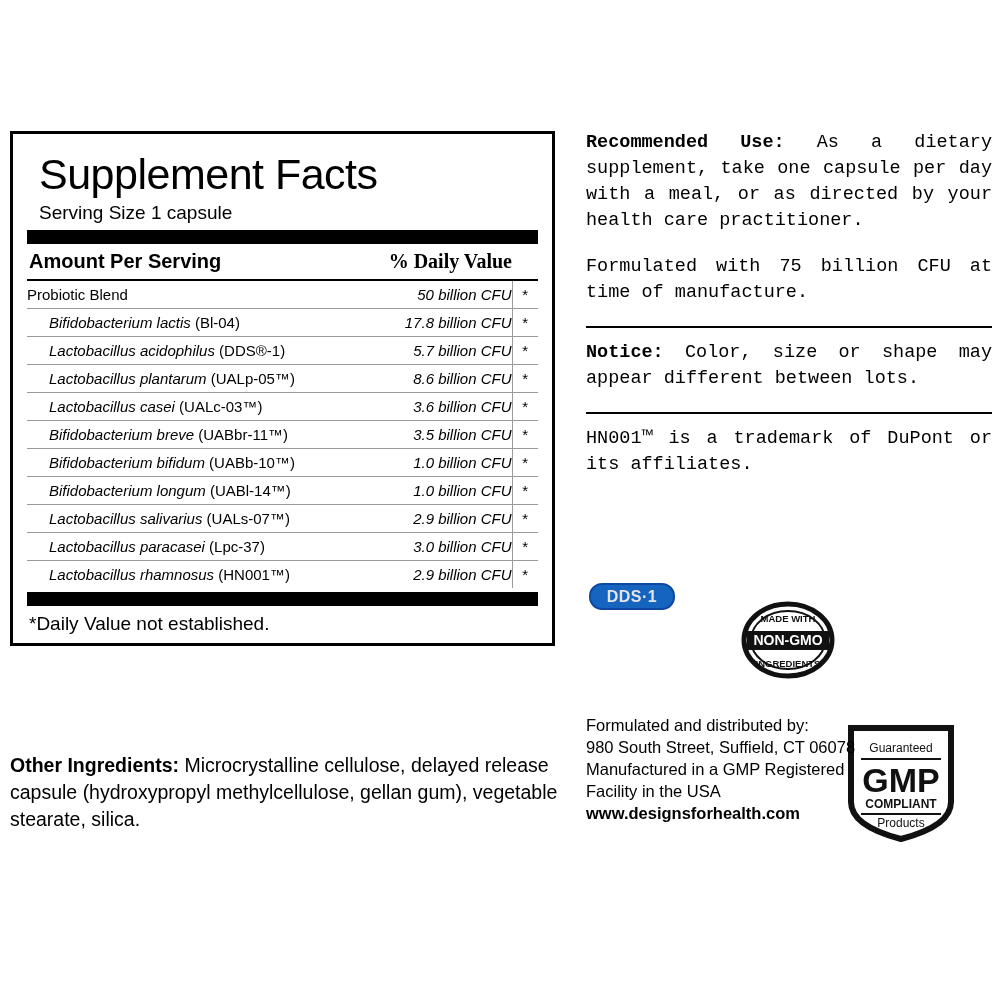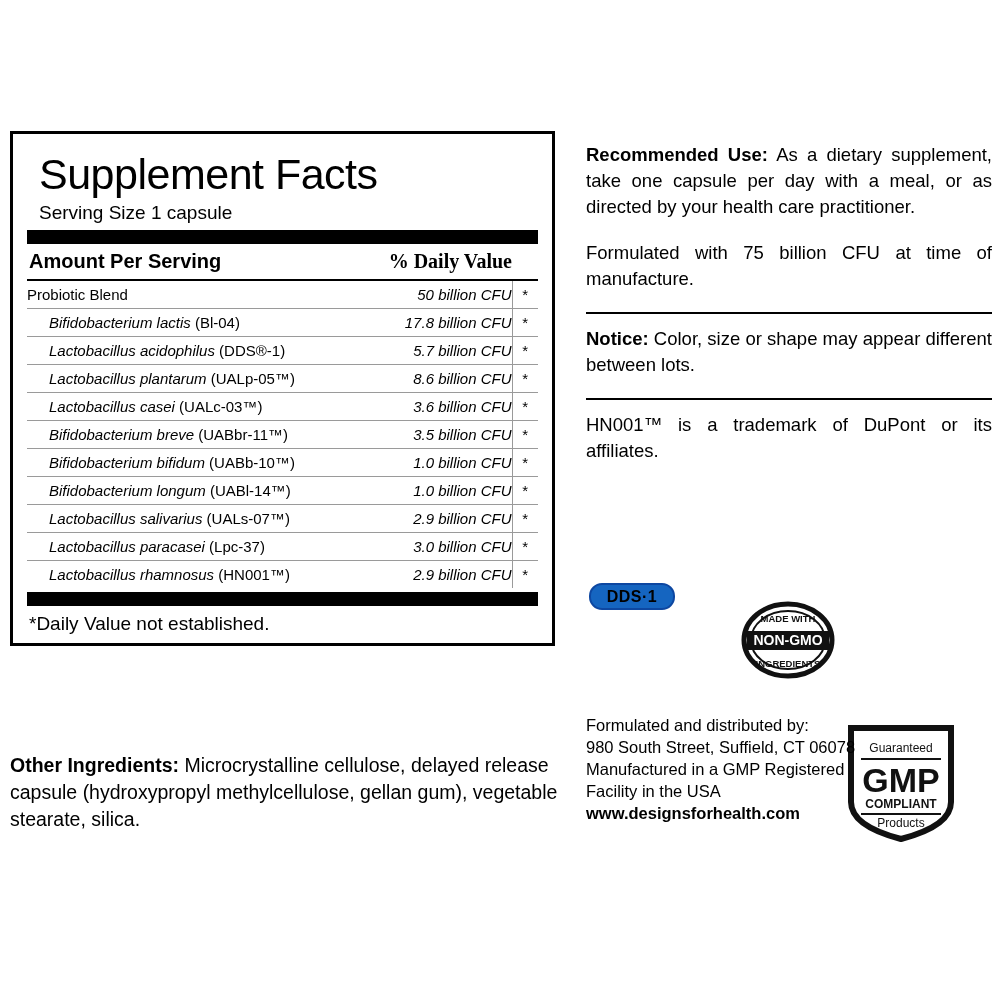--- a/index.html
+++ b/index.html
@@ -106,7 +106,7 @@
     font-size: 18.5px;
     line-height: 26px;
   }
-  #right-col p { margin: 12px 0 20px 0; text-align: justify; }
+  #right-col p { margin: 0 0 20px 0; text-align: justify; font-family: Liberation Mono, monospace; }
   #right-col p.last { margin-bottom: 0; }
   .r-rule {
     height: 2px; background: #000;

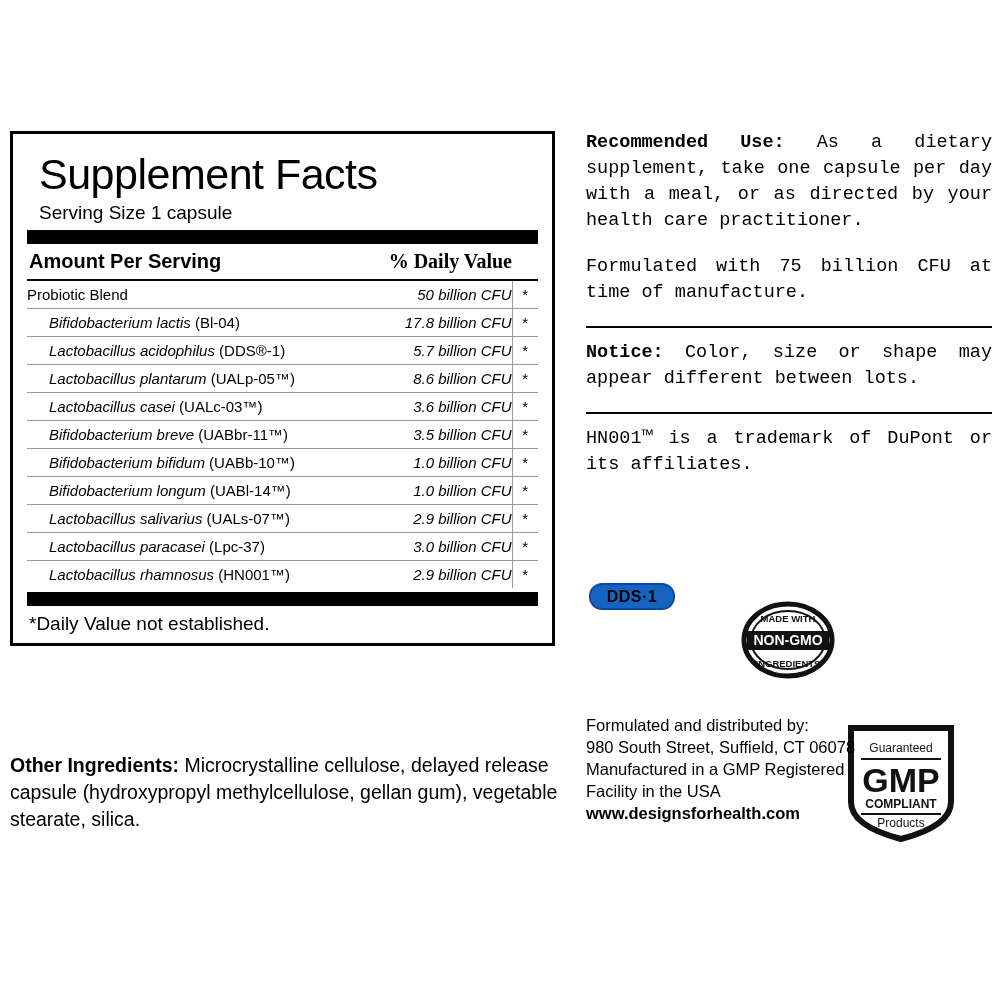--- a/index.html
+++ b/index.html
@@ -120,7 +120,7 @@
     width: 86px; height: 27px;
     background: #1565c0;
     border-radius: 13px;
-    color: #000000;
+    color: #e5e5e5;
     font-size: 16px;
     font-weight: bold;
     letter-spacing: 0.5px;

